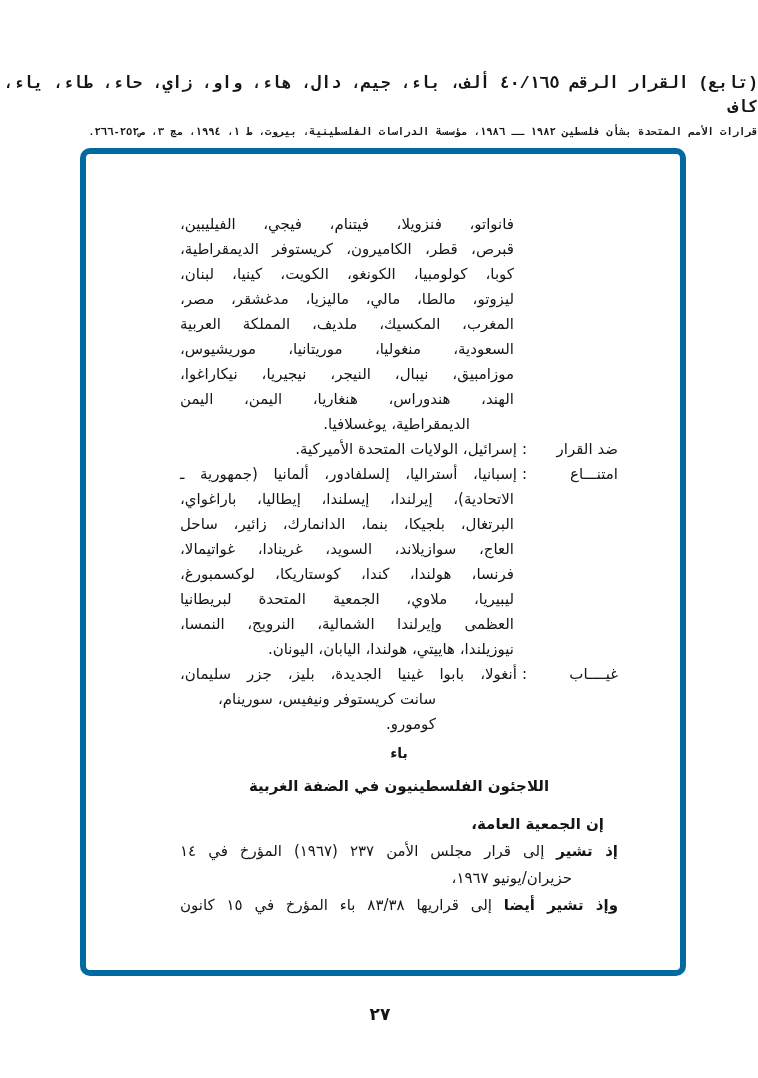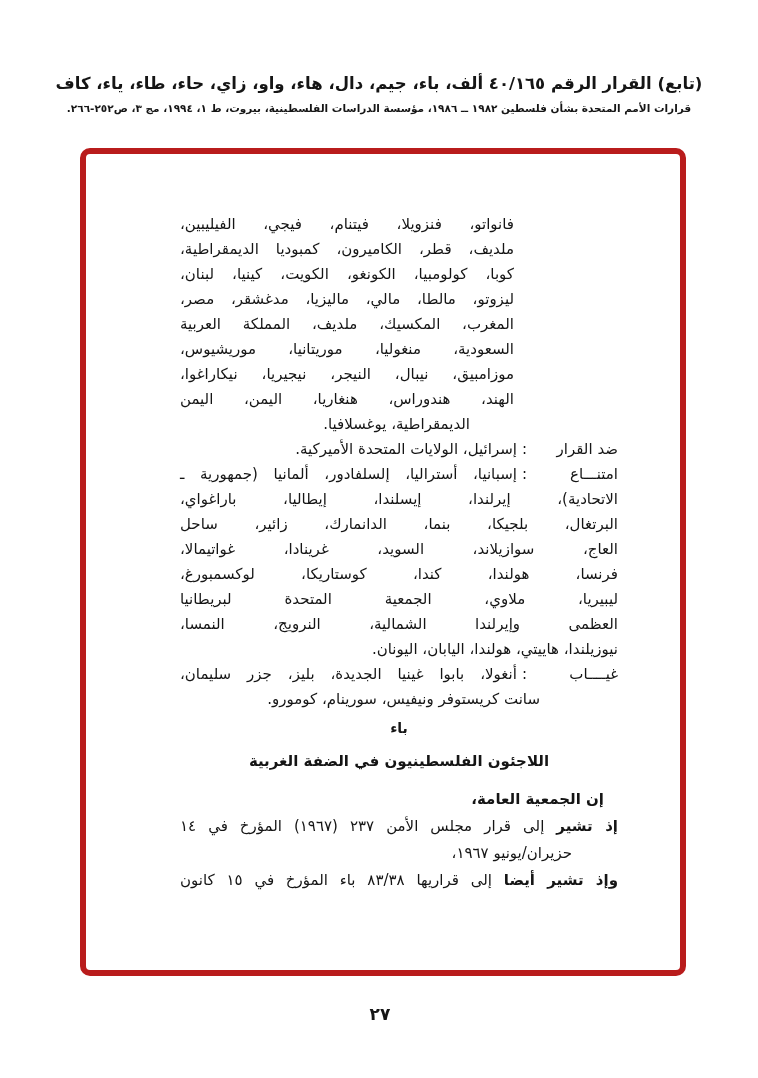--- a/index.html
+++ b/index.html
@@ -12,7 +12,7 @@
     margin:0 auto;
     overflow:hidden;
   }
-  .header{position:absolute;top:72px;left:0;right:0;text-align:center;}
+  .header{position:absolute;top:72px;left:0;right:0;text-align:right;font-family:Liberation Mono, monospace;}
   .header .h1{font-size:16.5px;font-weight:bold;line-height:24px;}
   .header .h2{font-size:10.5px;font-weight:bold;line-height:16px;margin-top:4px;}
   .green-box{

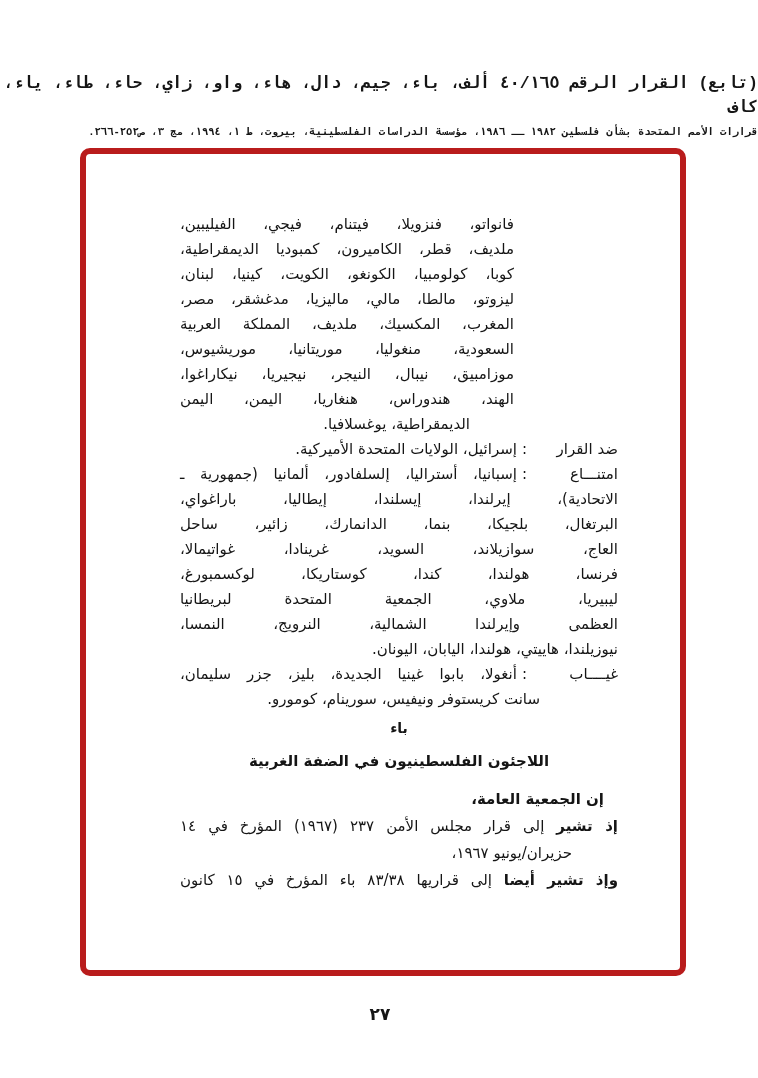--- a/index.html
+++ b/index.html
@@ -19,7 +19,7 @@
     position:absolute;left:80px;top:148px;
     width:606px;height:828px;
     box-sizing:border-box;
-    border:6px solid #b91c1c;
+    border:6px solid #0369a1;
     border-radius:10px;
     padding:58px 62px 0 94px;
   }

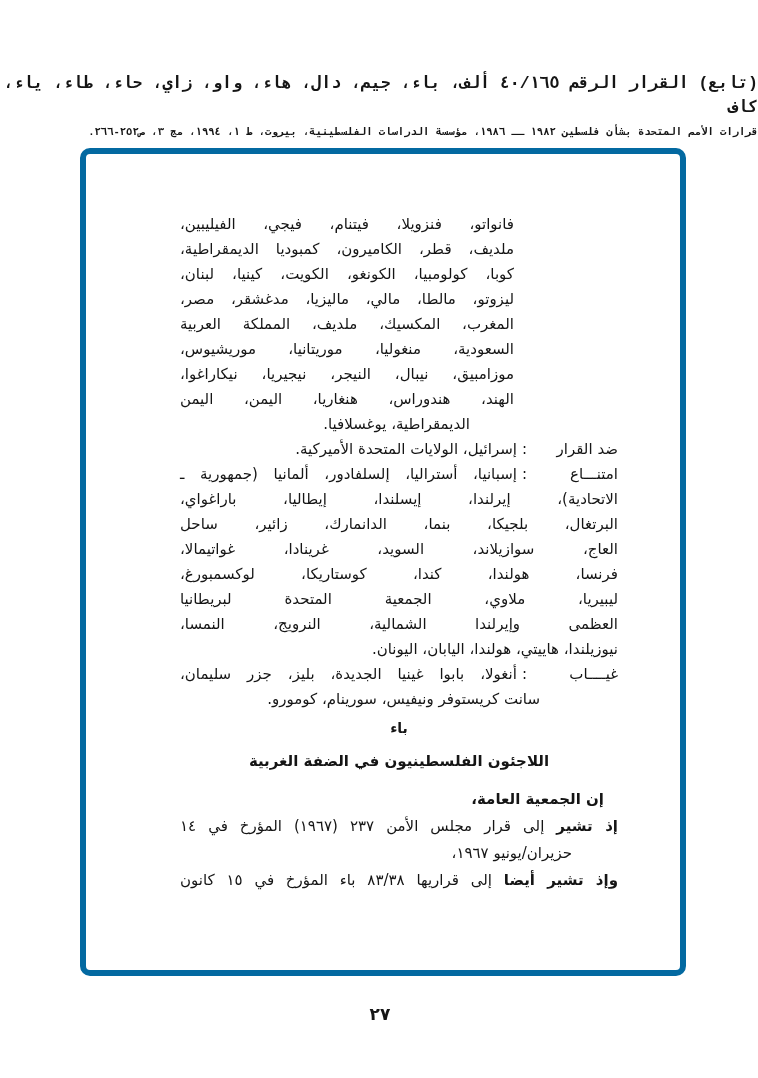--- a/index.html
+++ b/index.html
@@ -55,7 +55,7 @@
   <div class="green-box">
     <div class="favor-block" id="favor-block">
         <div class="line stretch">فانواتو، فنزويلا، فيتنام، فيجي، الفيليبين،</div>
-        <div class="line stretch">ملديف، قطر، الكاميرون، كمبوديا الديمقراطية،</div>
+        <div class="line stretch">قبرص، قطر، الكاميرون، كريستوفر الديمقراطية،</div>
         <div class="line stretch">كوبا، كولومبيا، الكونغو، الكويت، كينيا، لبنان،</div>
         <div class="line stretch">ليزوتو، مالطا، مالي، ماليزيا، مدغشقر، مصر،</div>
         <div class="line stretch">المغرب، المكسيك، ملديف، المملكة العربية</div>

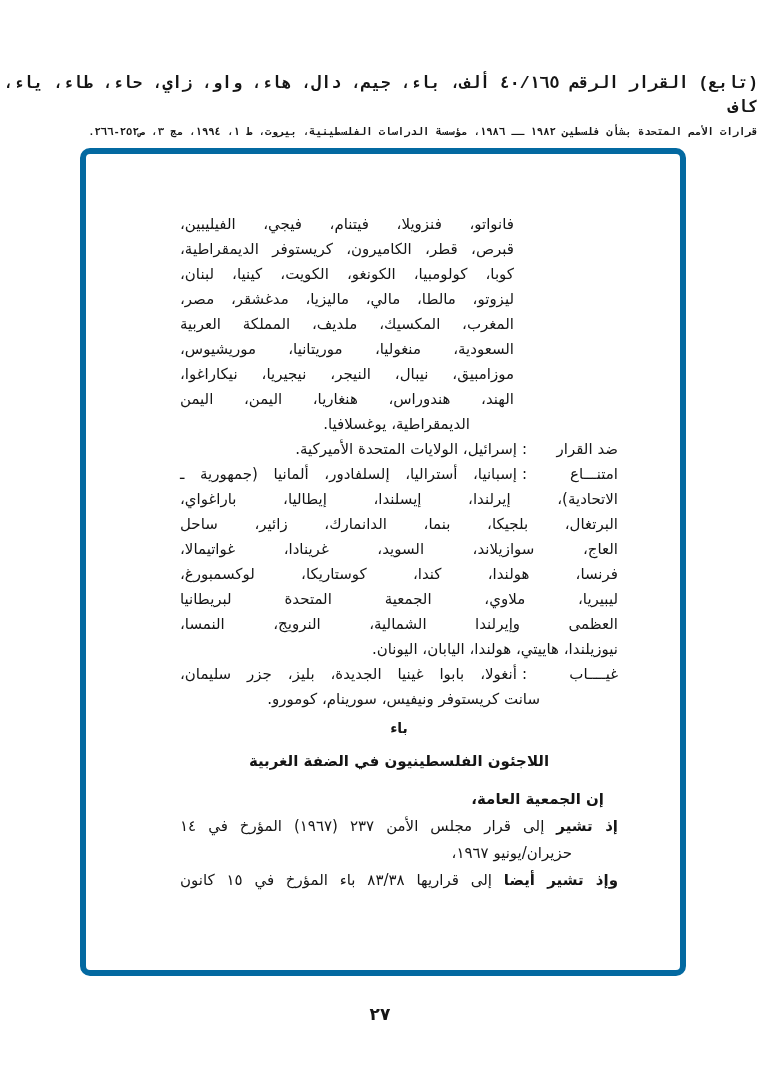--- a/index.html
+++ b/index.html
@@ -31,7 +31,7 @@
   .row .label{flex:none;width:86px;font-size:15px;line-height:25px;text-align:right;white-space:nowrap;}
   .row .colon{flex:none;padding:0 5px;font-size:15px;line-height:25px;}
   .row .content{flex:1;min-width:0;}
-  .cont-block{}
+  .cont-block{margin-right:104px;}
   .part-letter{text-align:center;font-weight:bold;font-size:14px;line-height:25px;margin-top:4px;}
   .part-title{text-align:center;font-weight:bold;font-size:15px;line-height:25px;margin-top:8px;}
   .body-block{margin-top:12px;}

